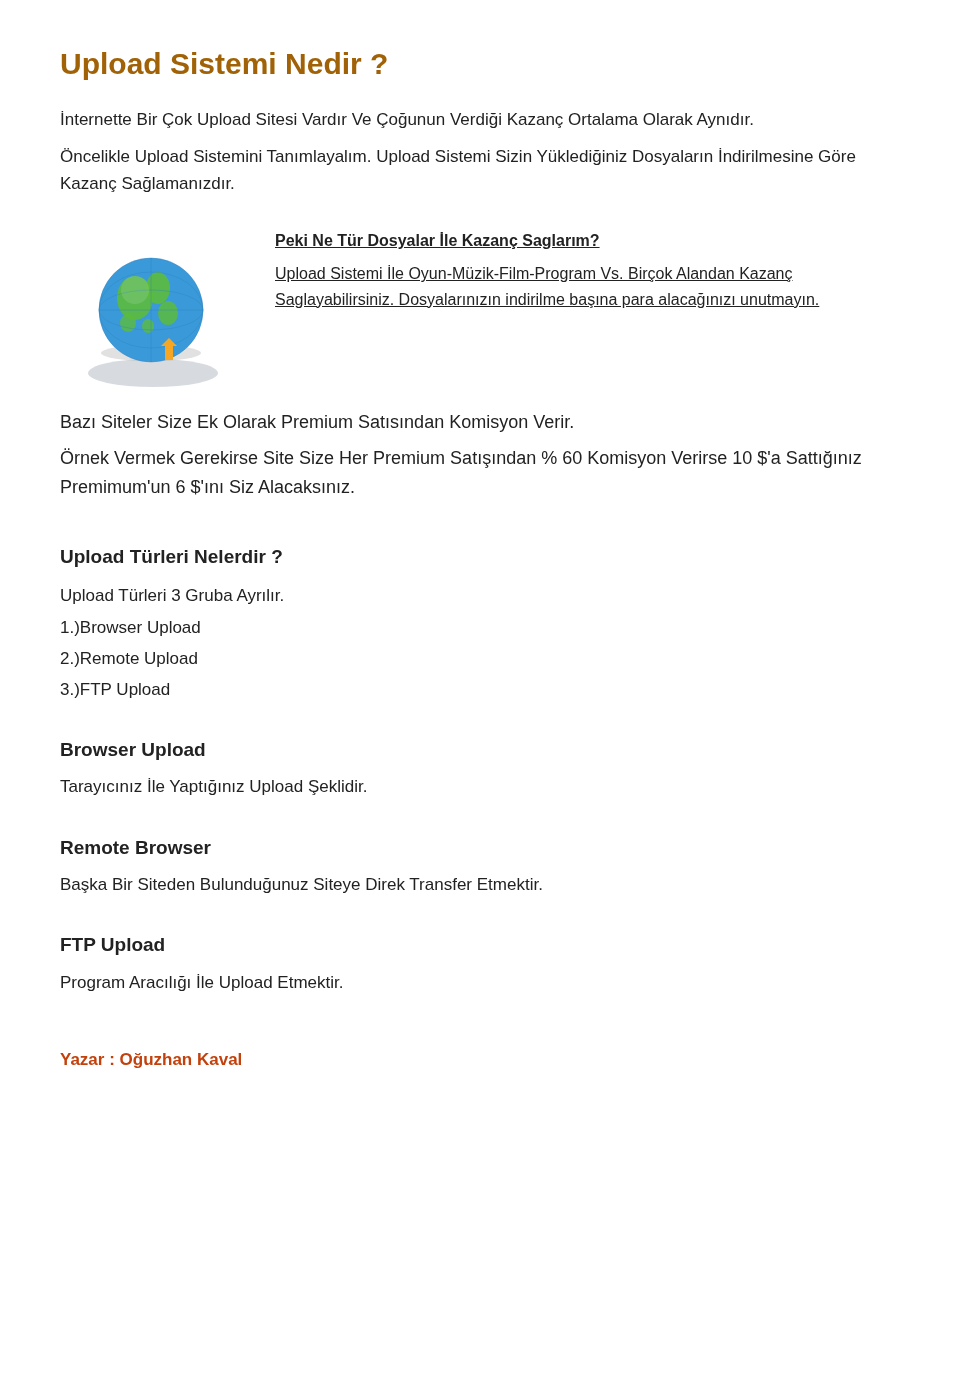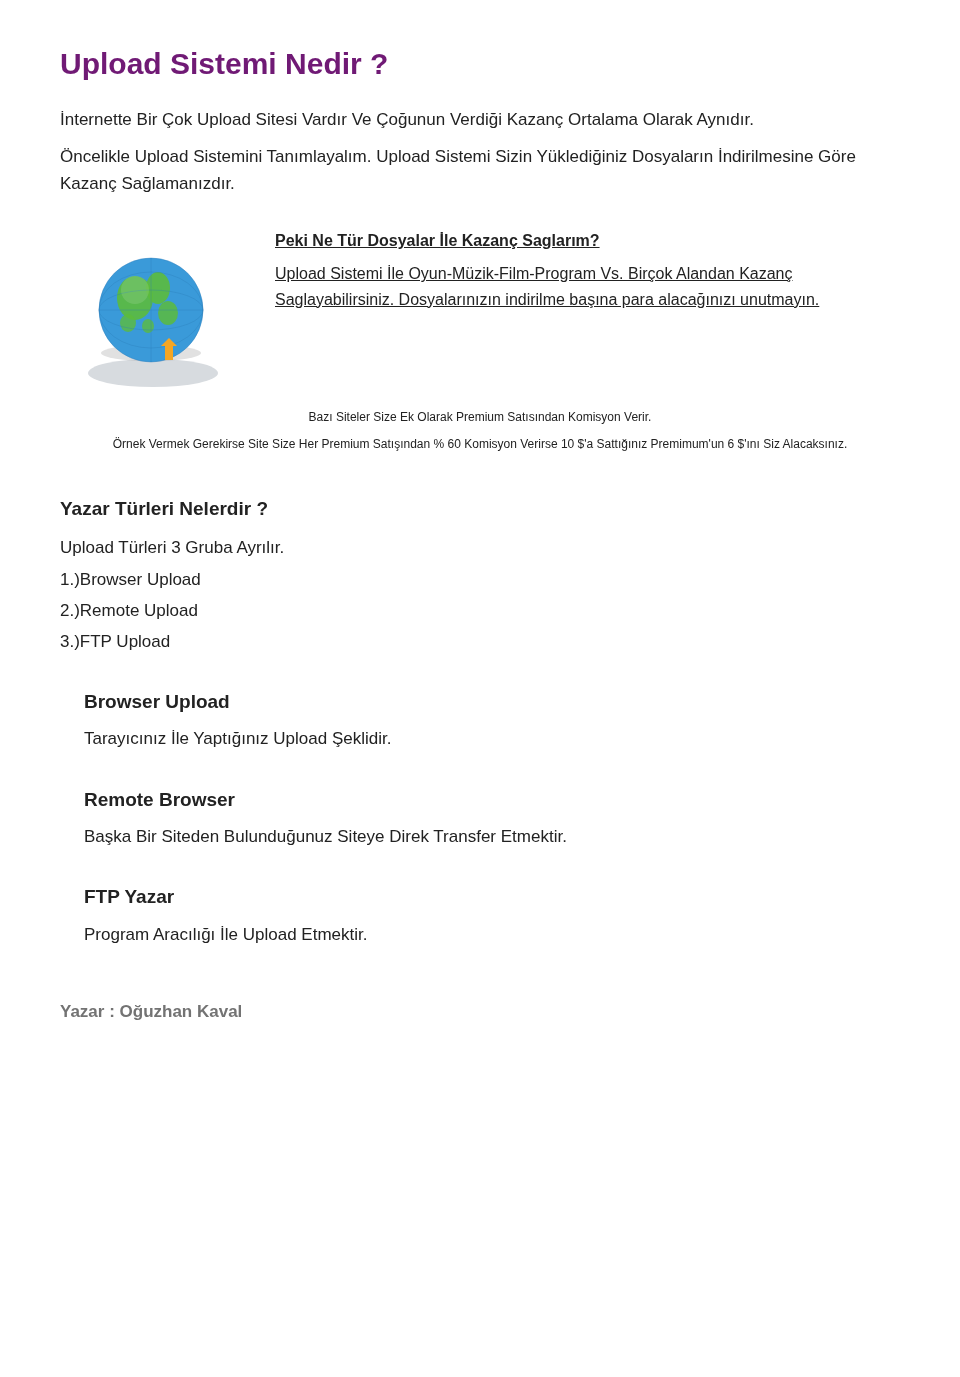--- a/index.html
+++ b/index.html
@@ -22,7 +22,7 @@
     .page-title {
       font-size: 30px;
       font-weight: bold;
-      color: #701a75;
+      color: #a16207;
       margin-bottom: 18px;
     }
 

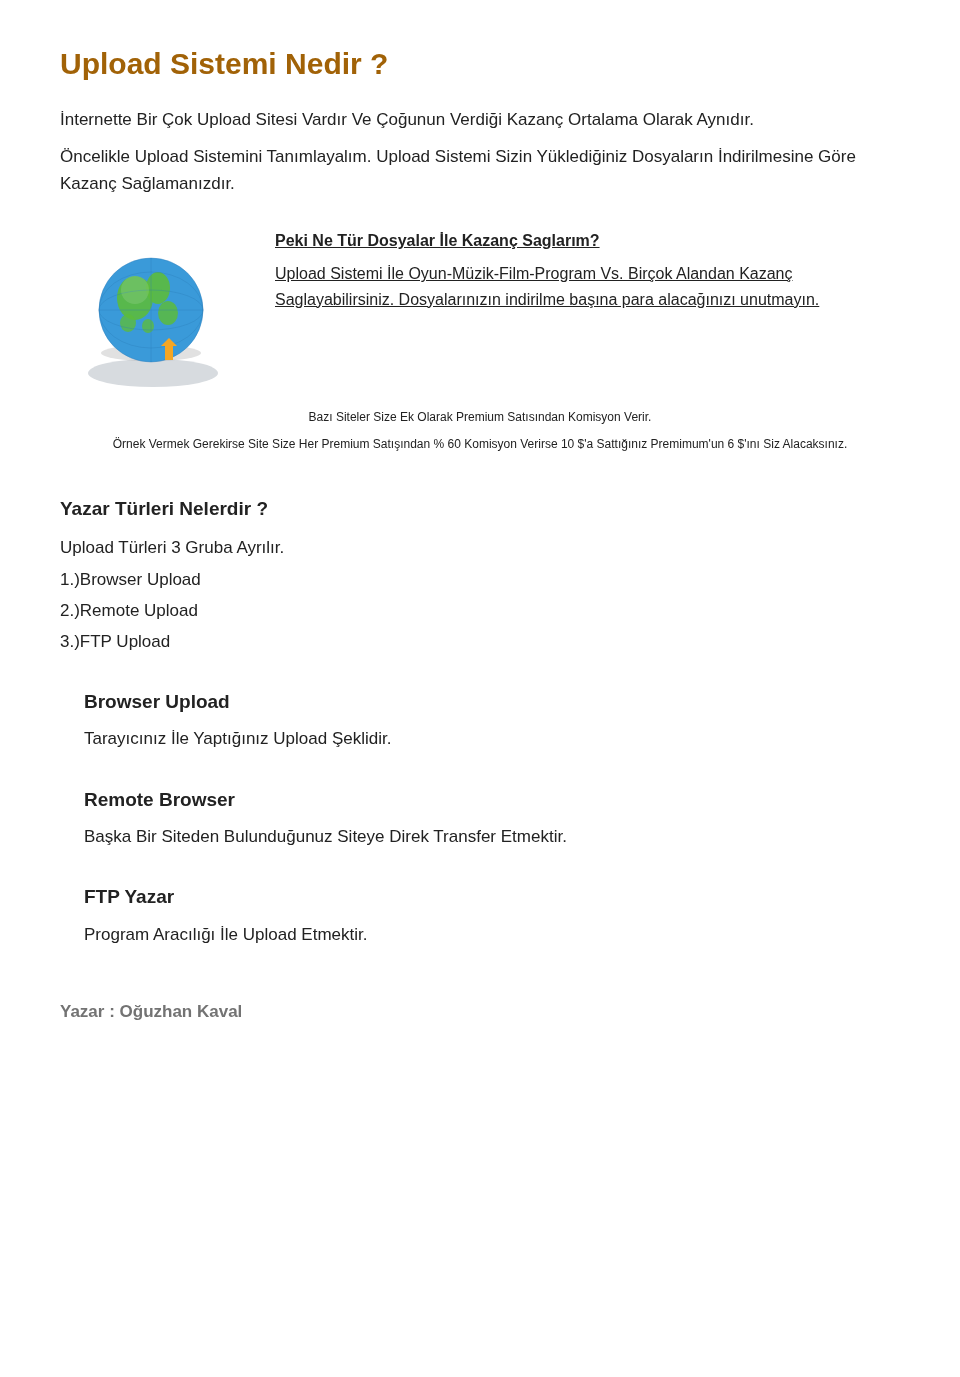--- a/index.html
+++ b/index.html
@@ -73,9 +73,8 @@
     }
 
     .below-globe-text p {
-      font-size: 12px;
+      font-size: 18px;
       margin-bottom: 8px;
-      text-align: center;
     }
 
     .upload-types-heading {

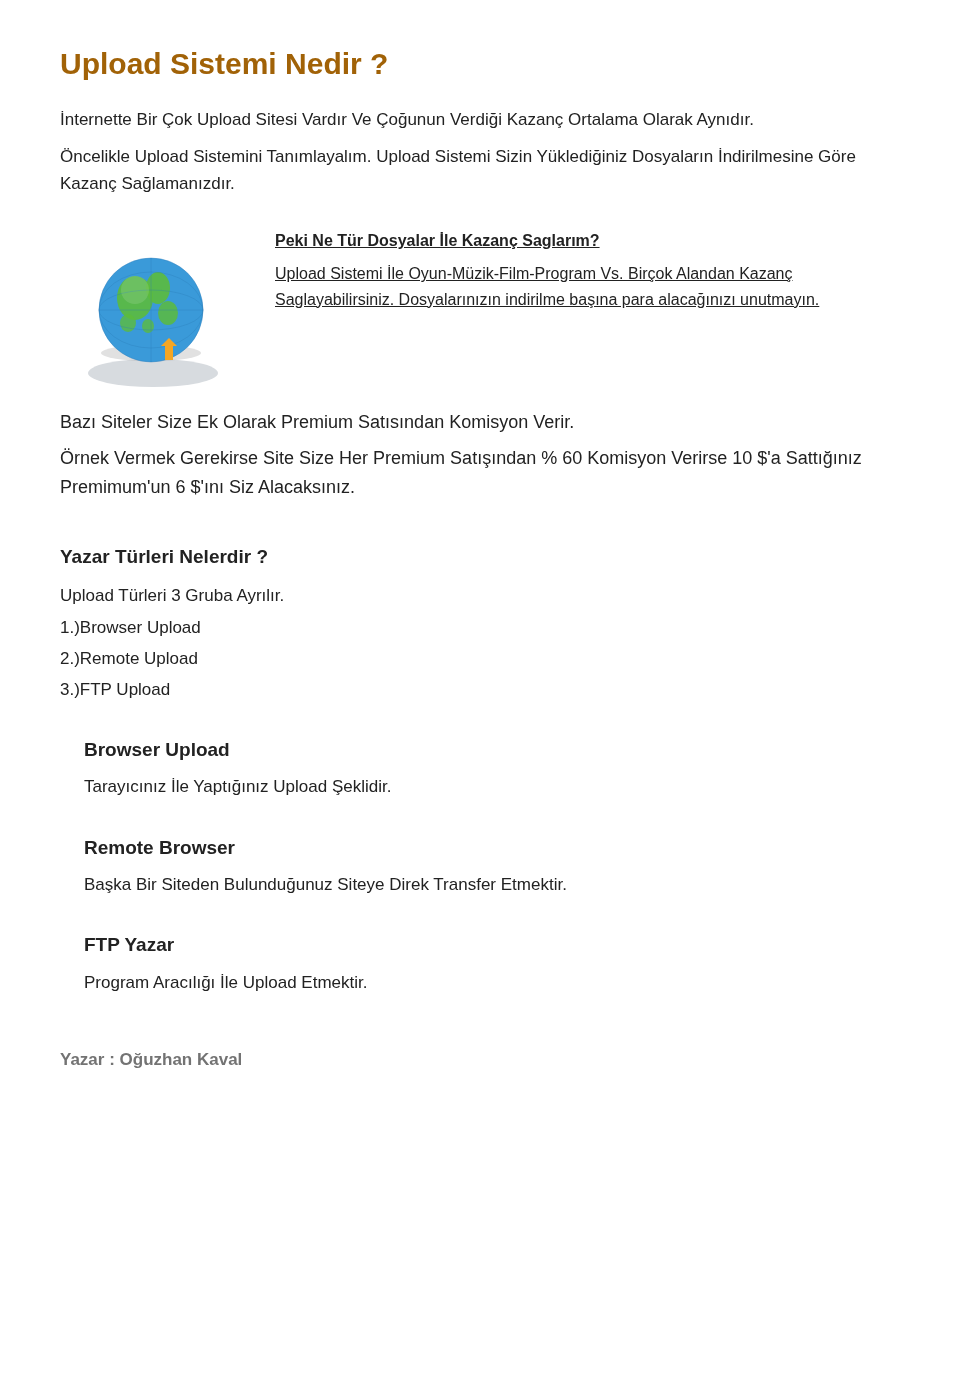--- a/index.html
+++ b/index.html
@@ -168,7 +168,7 @@
   <p>Örnek Vermek Gerekirse Site Size Her Premium Satışından % 60 Komisyon Verirse 10 $'a Sattığınız Premimum'un 6 $'ını Siz Alacaksınız.</p>
 </div>
 
-<div class="upload-types-heading">Yazar Türleri Nelerdir ?</div>
+<div class="upload-types-heading">Upload Türleri Nelerdir ?</div>
 
 <div class="upload-types-list">
   <p>Upload Türleri 3 Gruba Ayrılır.</p>

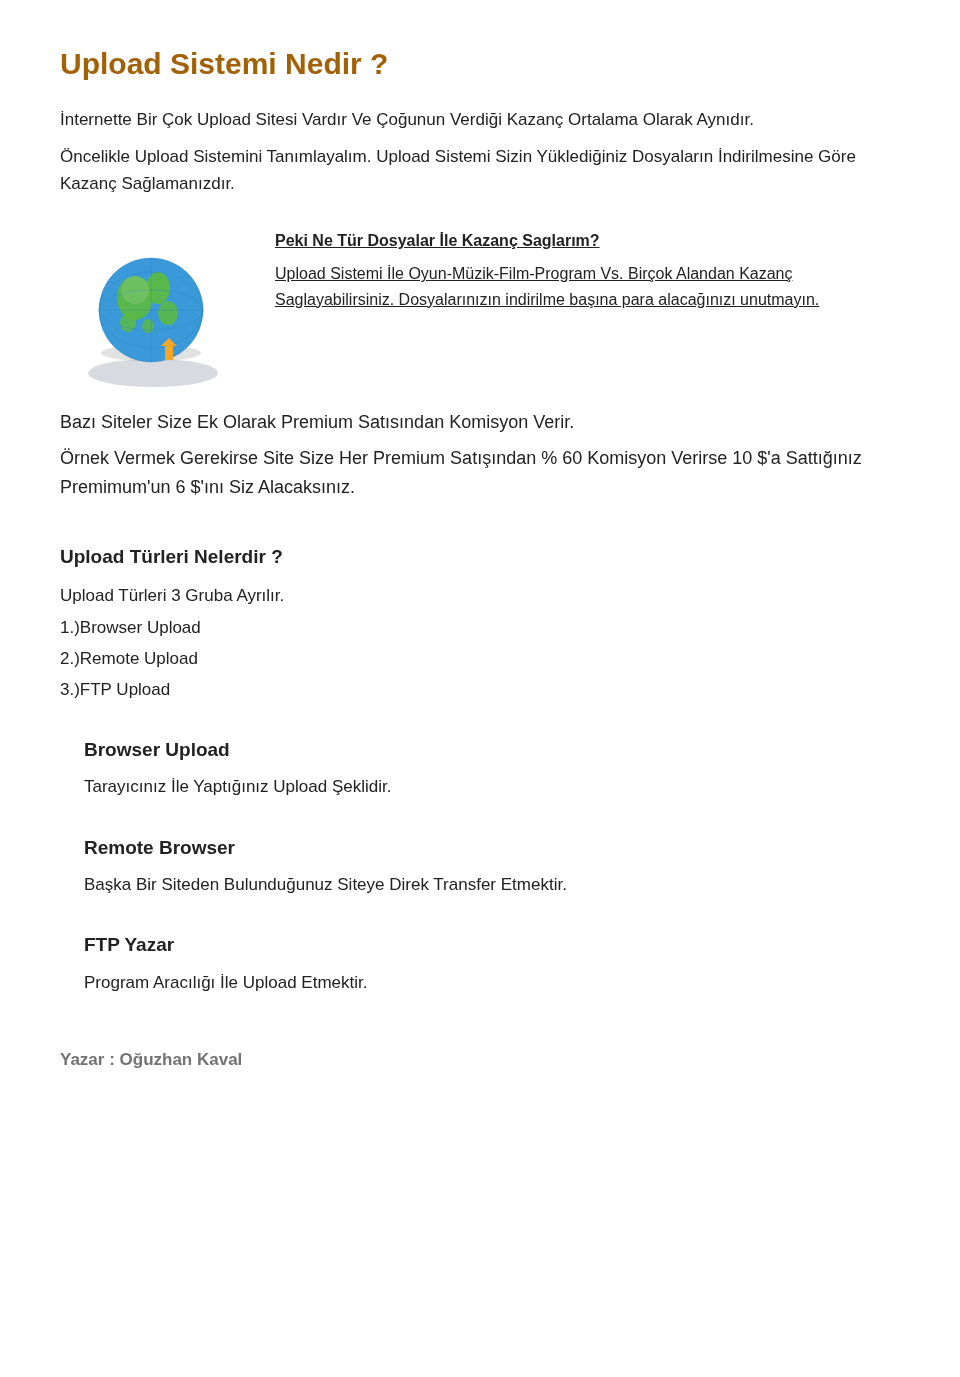--- a/index.html
+++ b/index.html
@@ -95,7 +95,6 @@
 
     .subsection {
       margin-top: 32px;
-      margin-left: 24px;
     }
 
     .subsection-title {

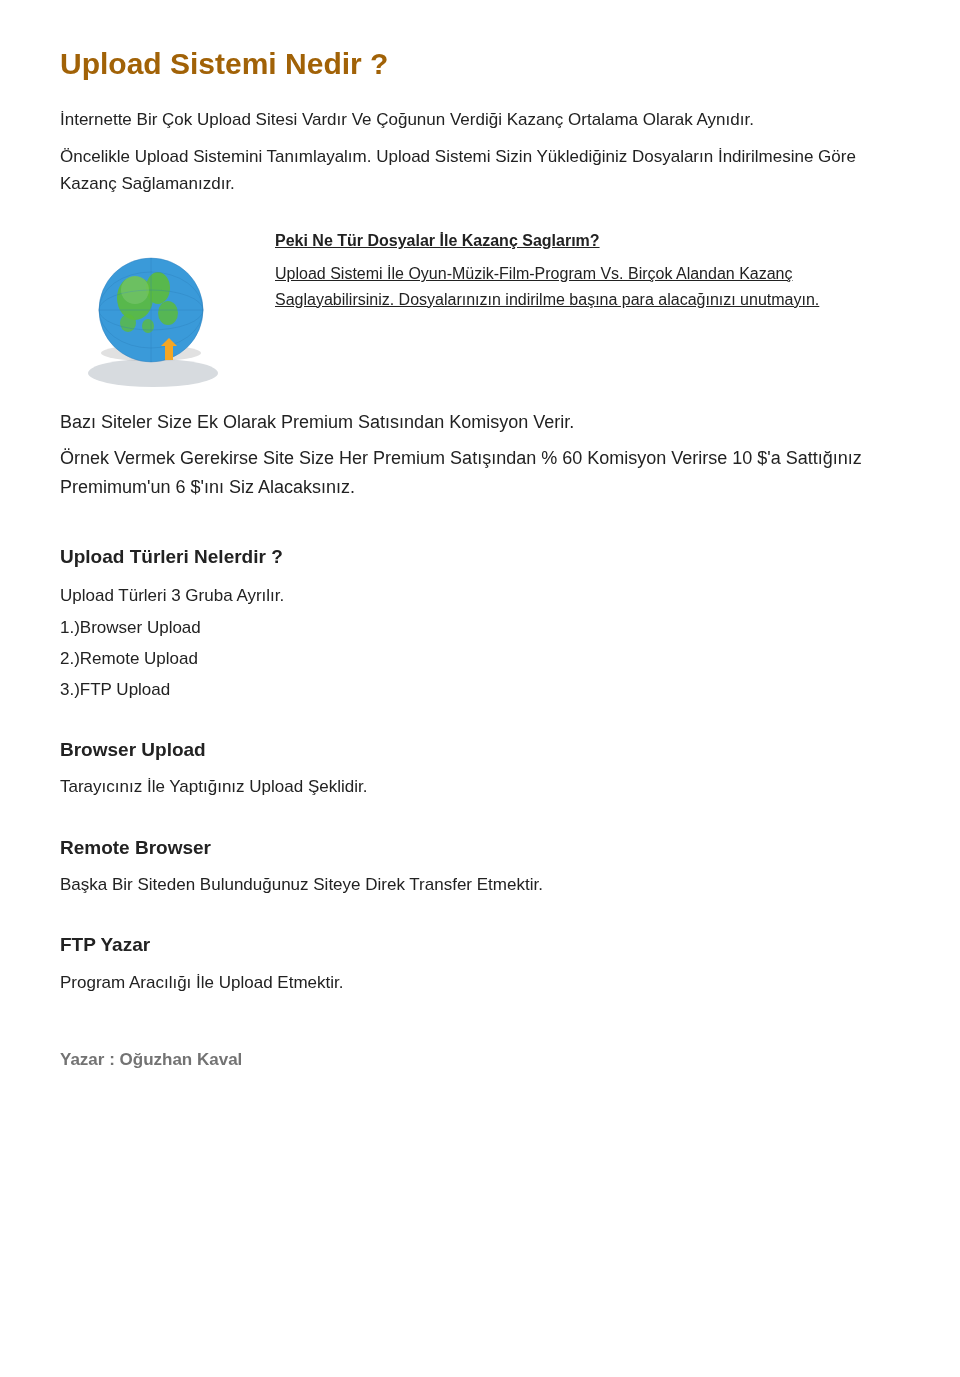--- a/index.html
+++ b/index.html
@@ -187,7 +187,7 @@
 </div>
 
 <div class="subsection">
-  <div class="subsection-title">FTP Yazar</div>
+  <div class="subsection-title">FTP Upload</div>
   <p>Program Aracılığı İle Upload Etmektir.</p>
 </div>
 

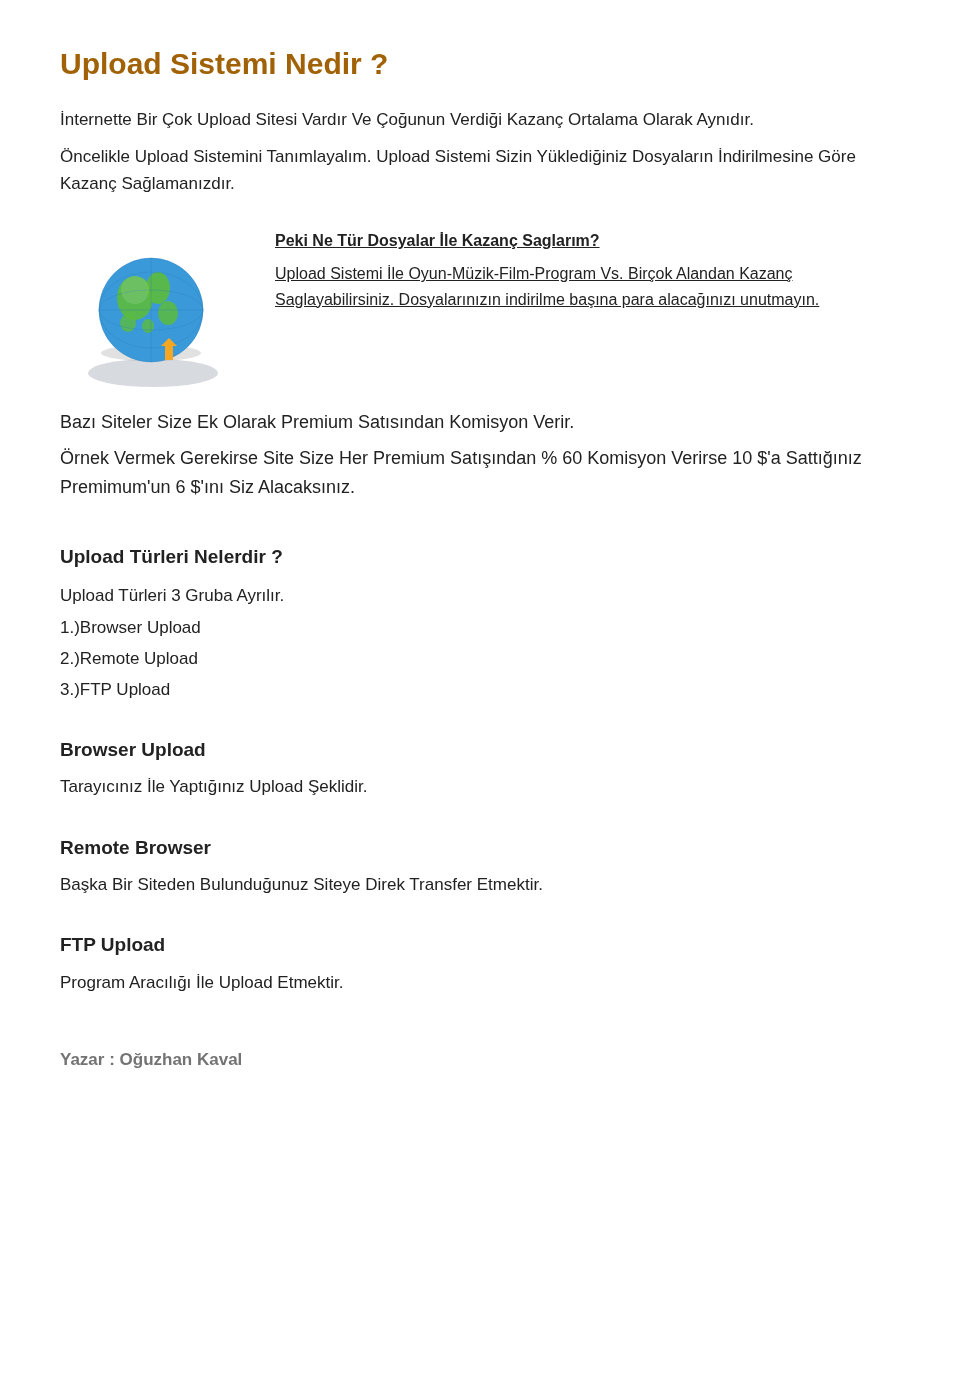--- a/index.html
+++ b/index.html
@@ -111,7 +111,7 @@
       margin-top: 50px;
       font-size: 17px;
       font-weight: bold;
-      color: #737373;
+      color: #c2410c;
     }
   </style>
 </head>

